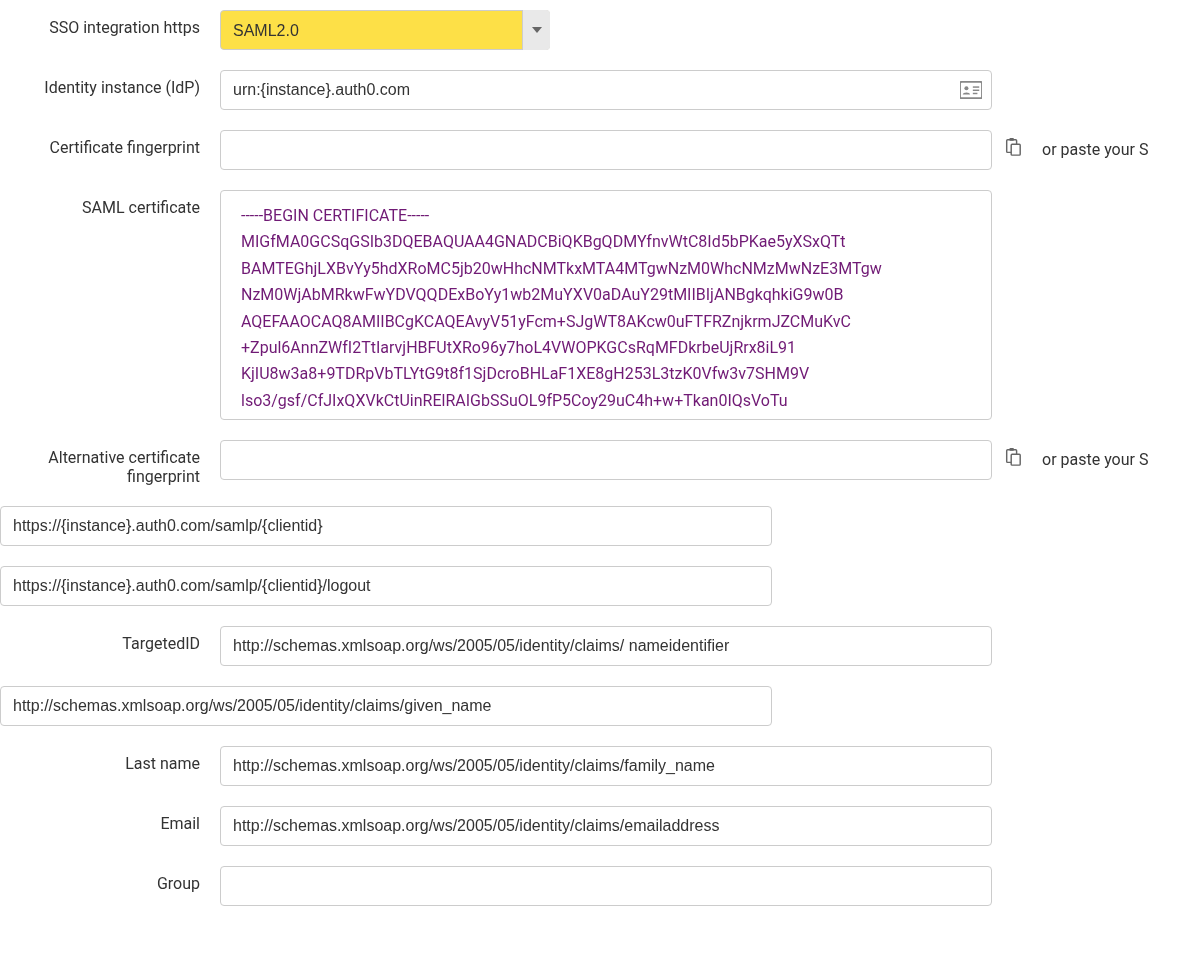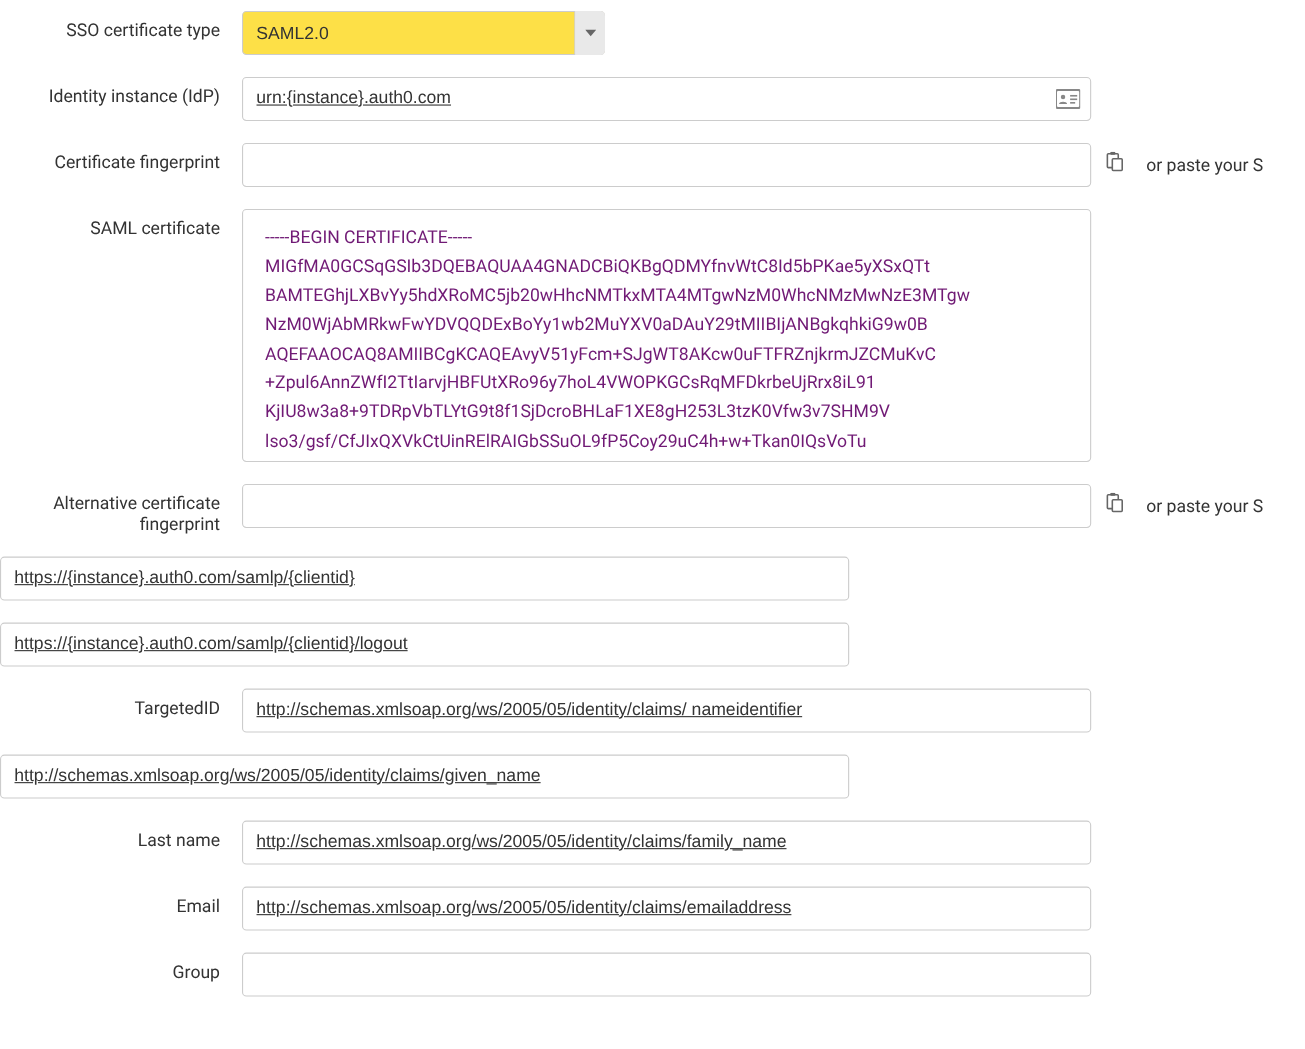--- a/index.html
+++ b/index.html
@@ -119,7 +119,7 @@
 <body>
 
 <div class="form-row">
-  <div class="form-label">SSO certificate type</div>
+  <div class="form-label">SSO integration https</div>
   <div class="form-control-wrap">
     <div class="select-wrap">
       <select>

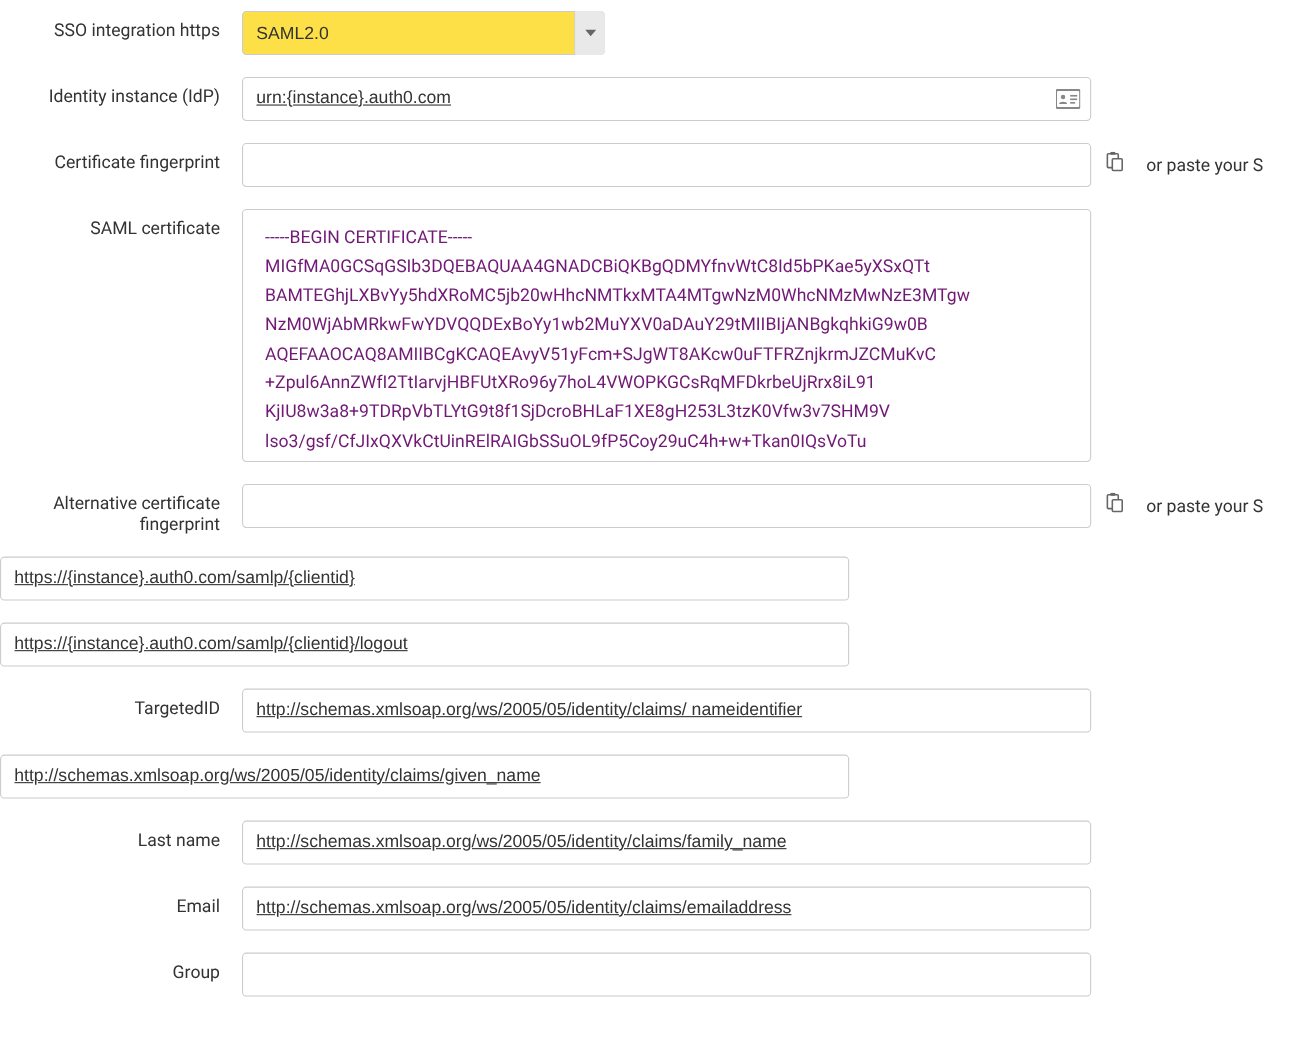--- a/index.html
+++ b/index.html
@@ -70,7 +70,6 @@
     font-size: 16px;
     color: #333;
     background: #fff;
-    text-decoration: underline;
   }
   input[type="text"]::placeholder {
     color: #999;

